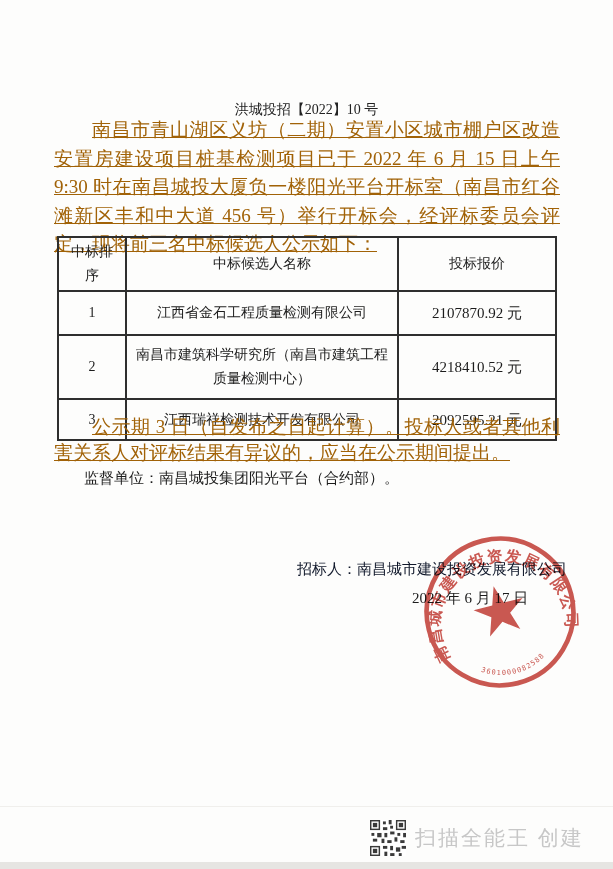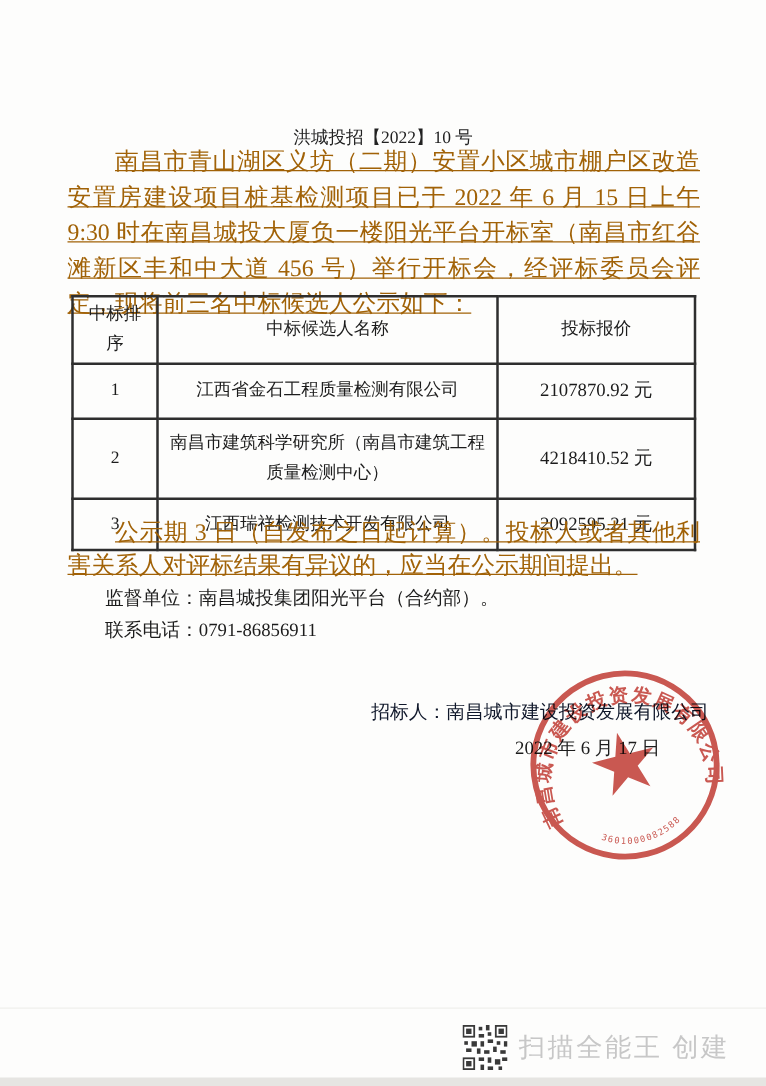--- a/index.html
+++ b/index.html
@@ -129,7 +129,6 @@
   <div class="para notice">公示期 3 日（自发布之日起计算）。投标人或者其他利害关系人对评标结果有异议的，应当在公示期间提出。</div>
 
   <div class="info-line supervisor">监督单位：南昌城投集团阳光平台（合约部）。</div>
-  <div class="info-line phone">联系电话：0791-86856911</div>
 
   <div class="tenderer-line">招标人：南昌城市建设投资发展有限公司</div>
   <div class="date-line">2022 年 6 月 17 日</div>

